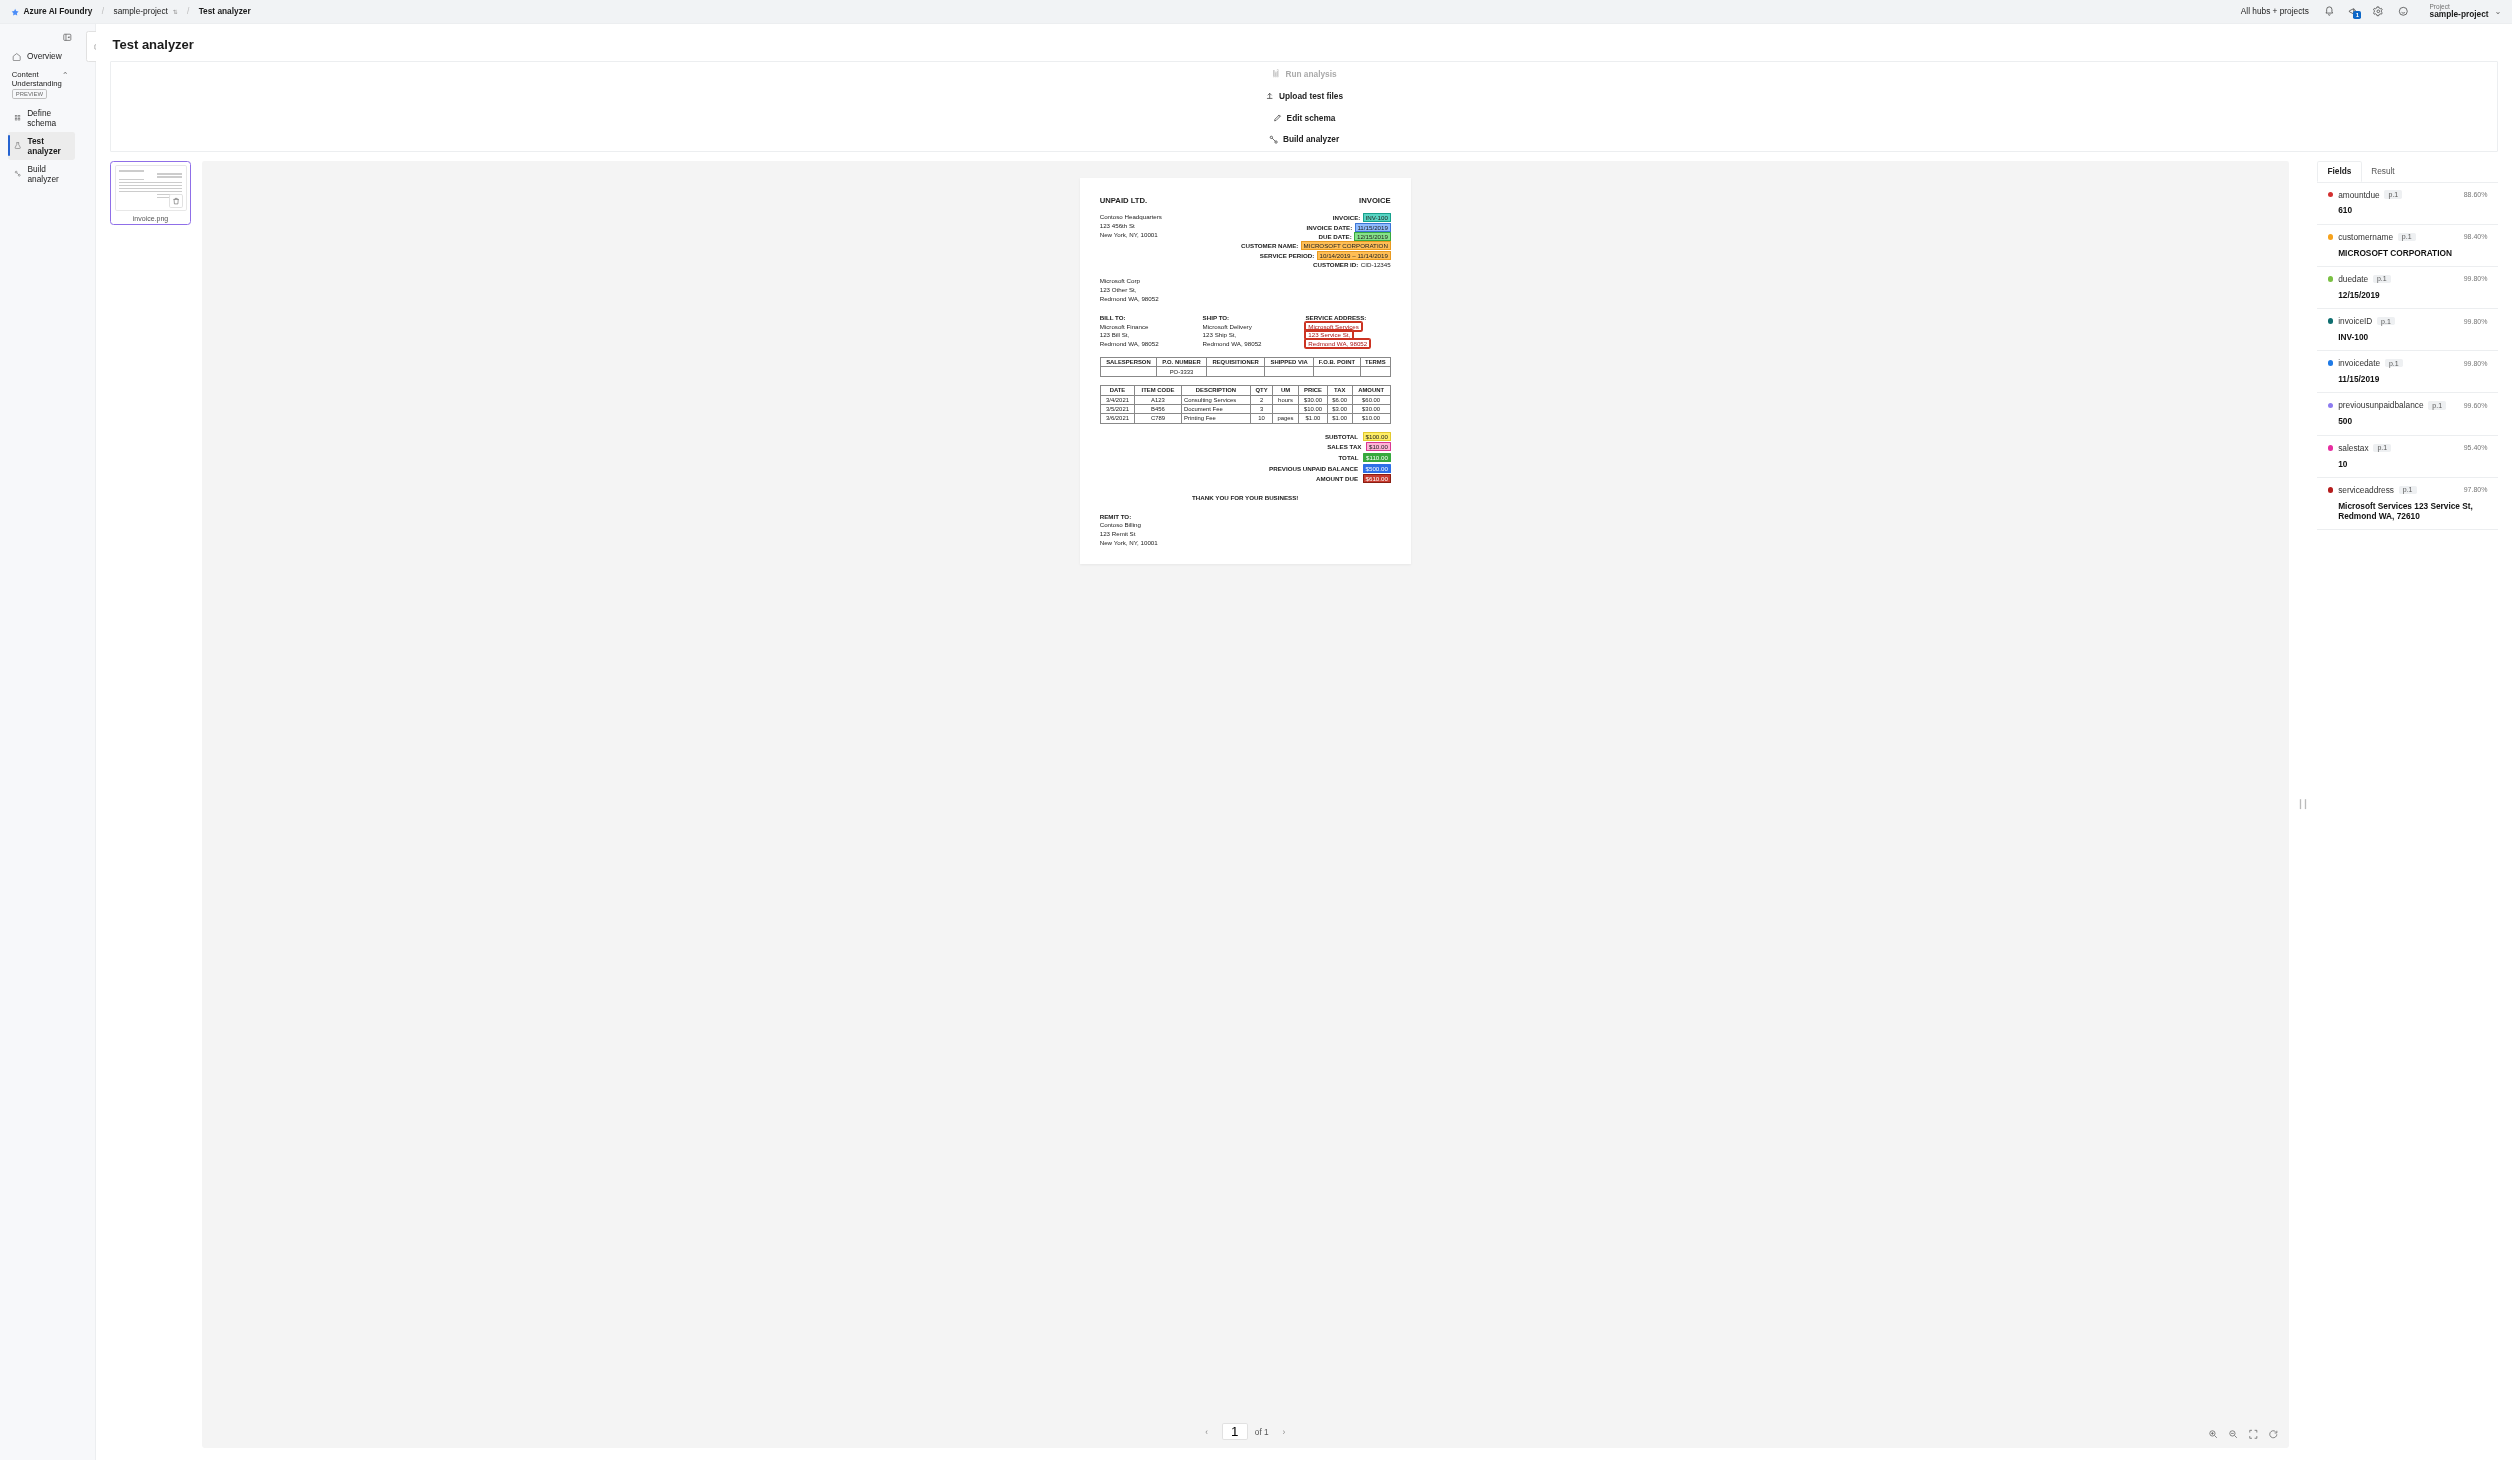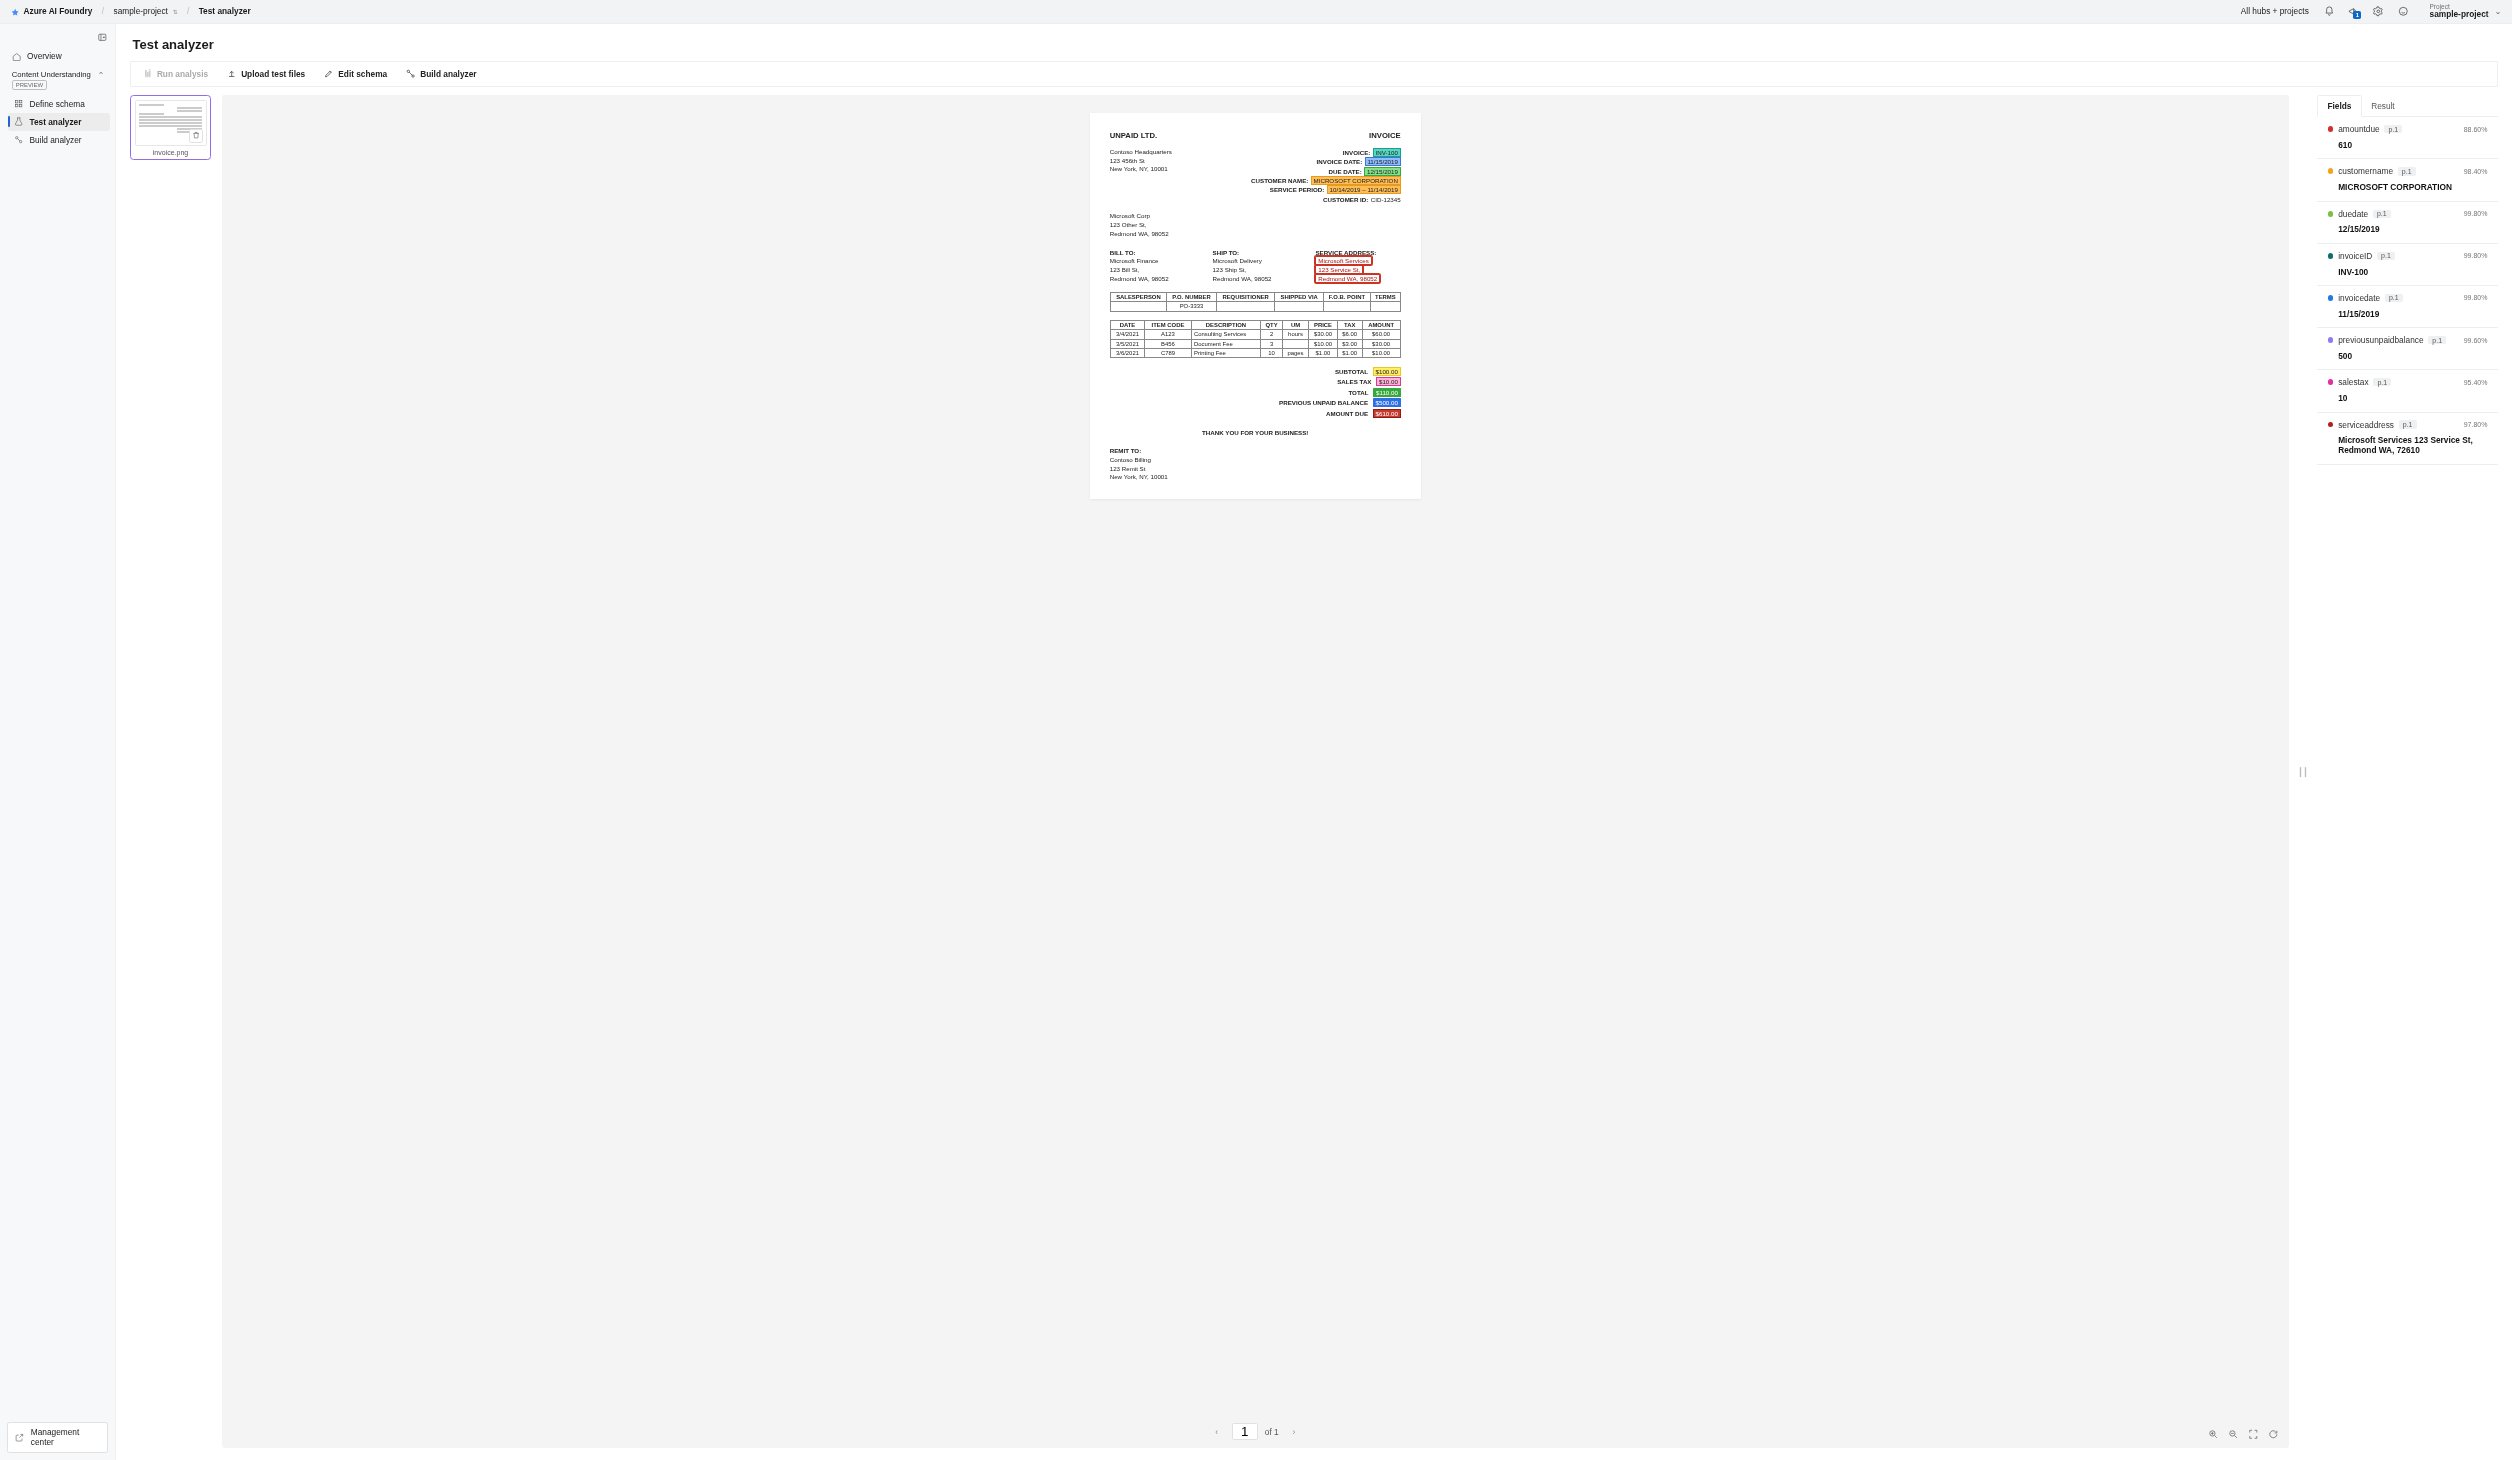--- a/index.html
+++ b/index.html
@@ -55,7 +55,7 @@
   .project-picker .chev{color:#666;}
   
   .shell{display:flex;height:calc(100% - 23.6px);}
-  .sidebar{width:116px;background:var(--bg-sidebar);border-right:0.6px solid var(--border-light);display:flex;flex-direction:column;}
+  .sidebar{width:96px;background:var(--bg-sidebar);border-right:0.6px solid var(--border-light);display:flex;flex-direction:row;}
   .sidebar-inner{flex:1;padding:5.9px 4.7px 5.9px 5.9px;}
   .collapse-btn{display:flex;justify-content:flex-end;padding:2.4px 2.4px 4.7px;}
   .collapse-btn svg{width:10.6px;height:10.6px;stroke:#555;}

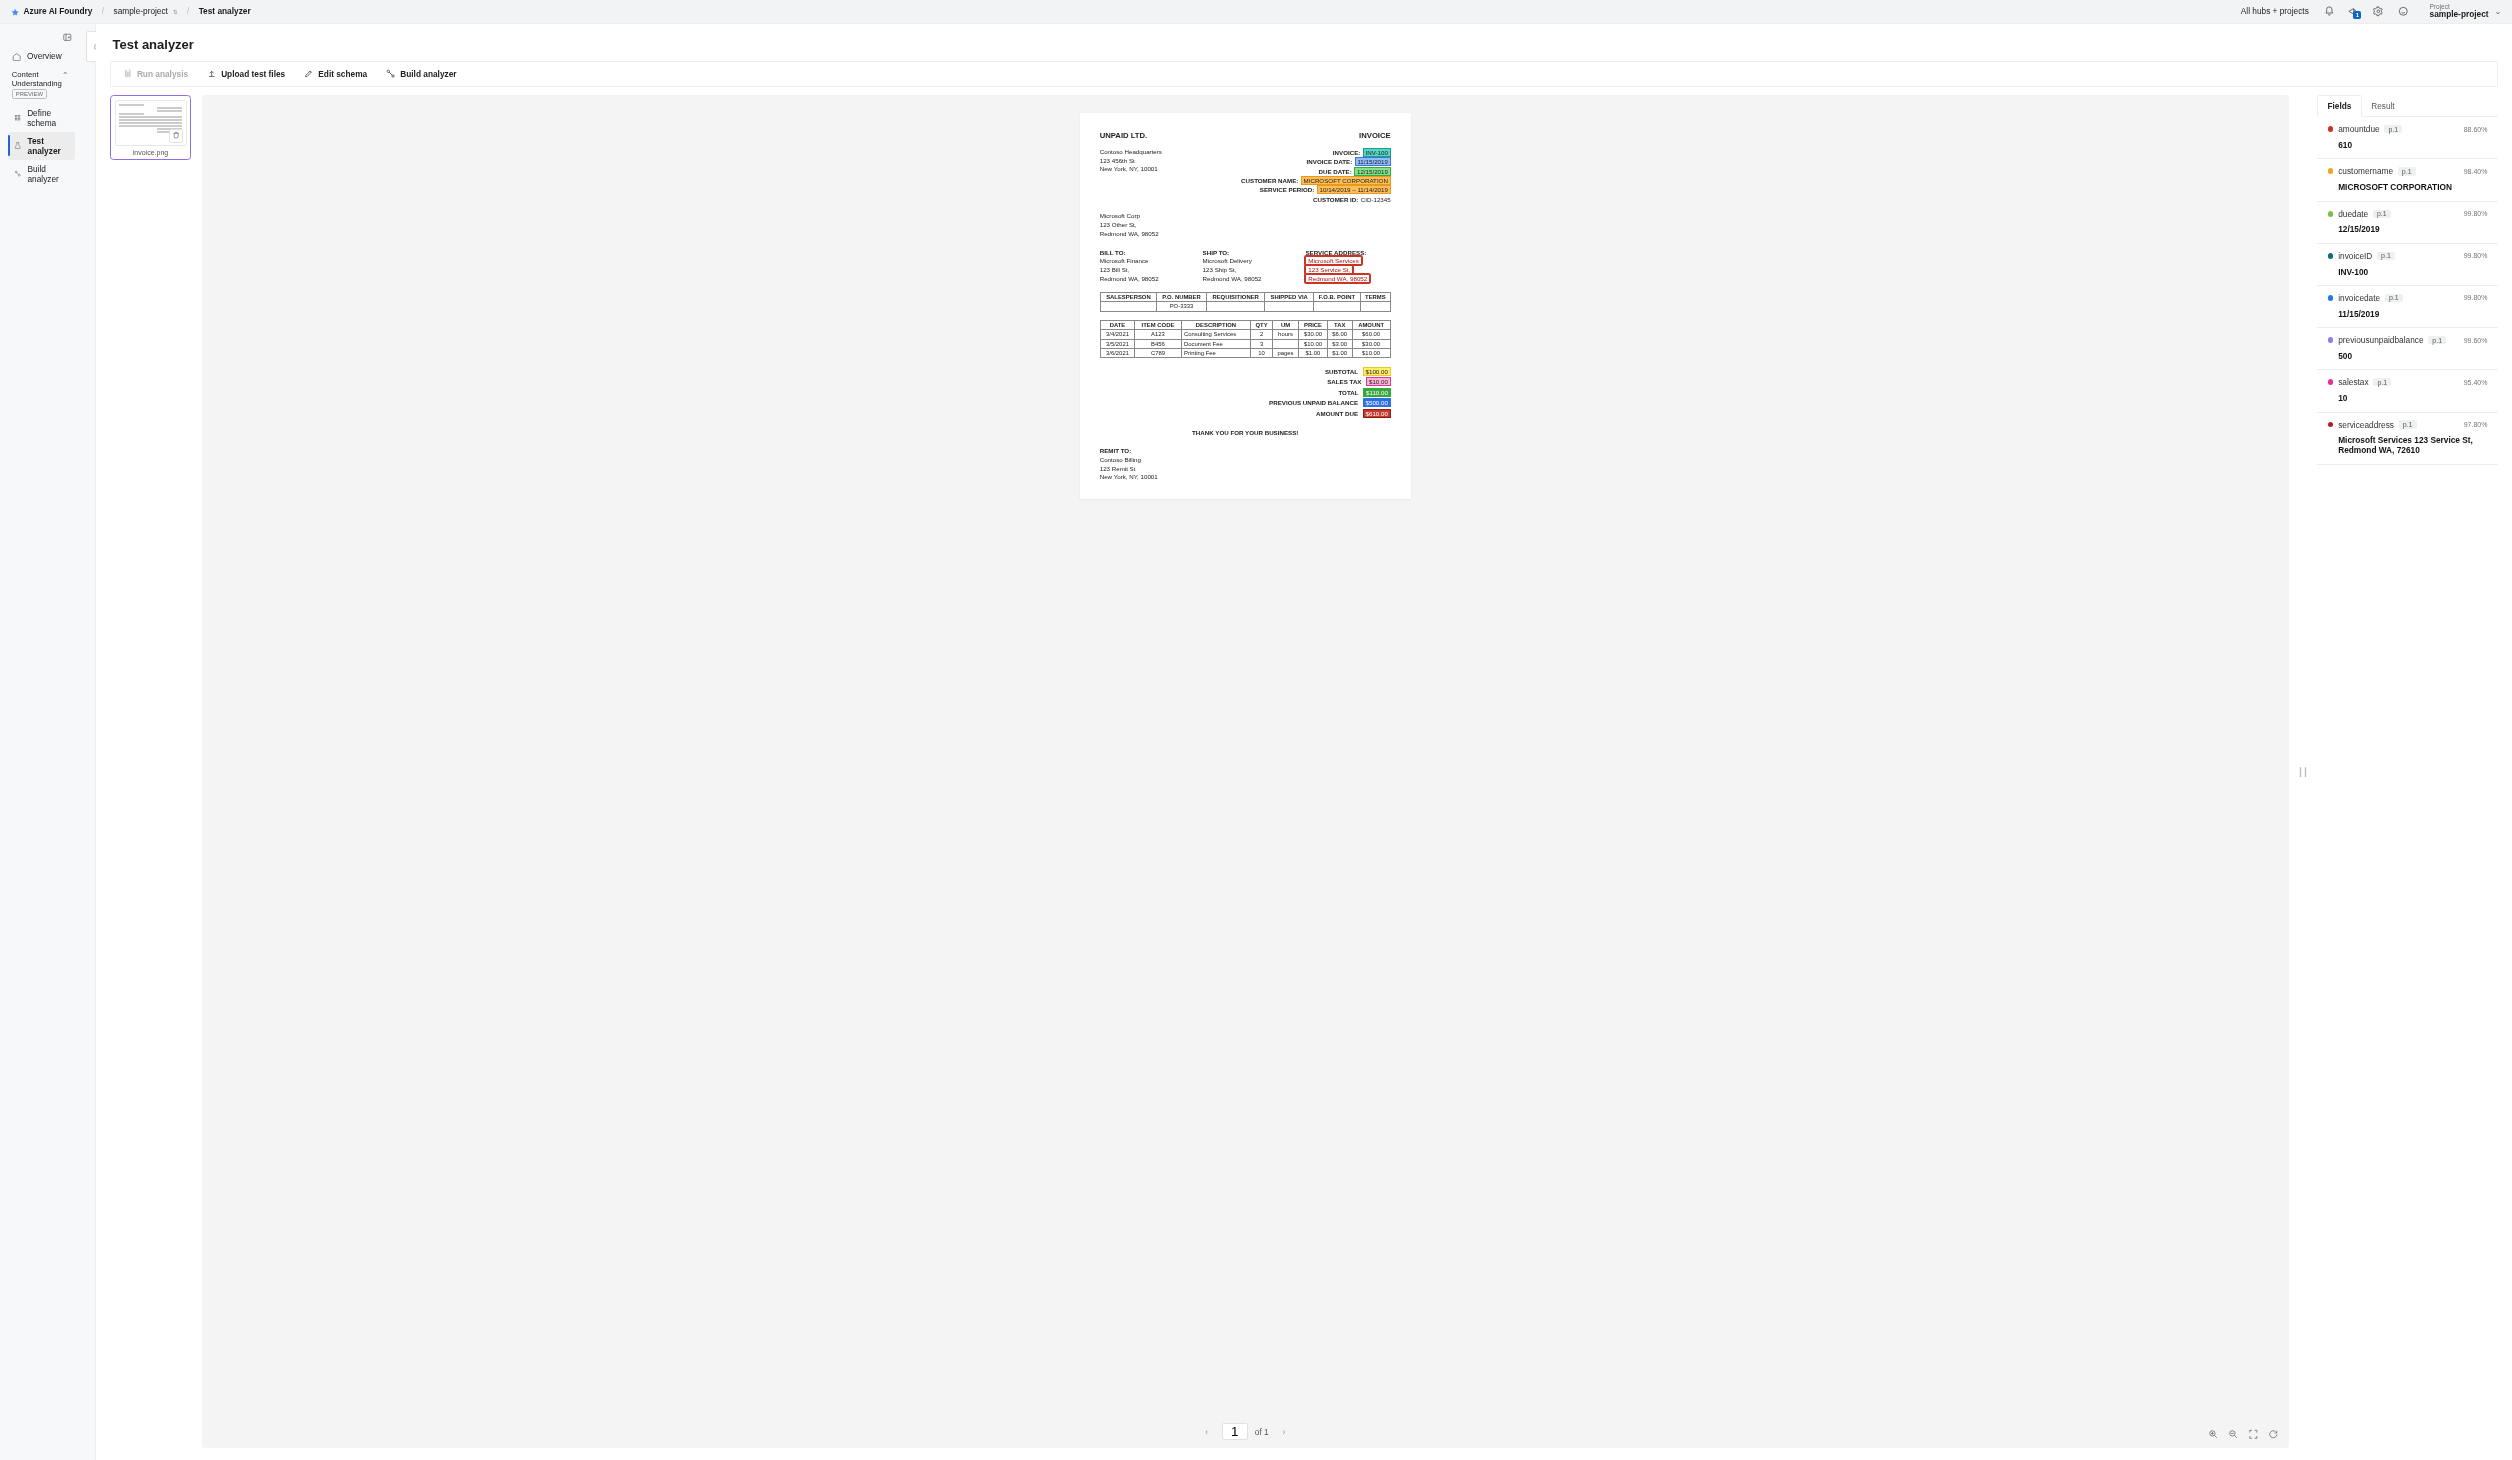--- a/index.html
+++ b/index.html
@@ -76,7 +76,7 @@
   .action-bar{
     margin:0 14px 8.3px;display:flex;align-items:center;
     border:0.6px solid var(--border-light);border-radius:1px;
-    background:#fff;padding:2.4px 3.5px;gap:2.4px;
+    background:#fff;padding:2.4px 3.5px;gap:2.4px;flex-direction:column;
   }
   .action{display:flex;align-items:center;gap:4.7px;padding:4.7px 8.3px;border-radius:1.8px;cursor:pointer;font-weight:600;color:#222;}
   .action svg{width:9.4px;height:9.4px;stroke:#333;fill:none;}

